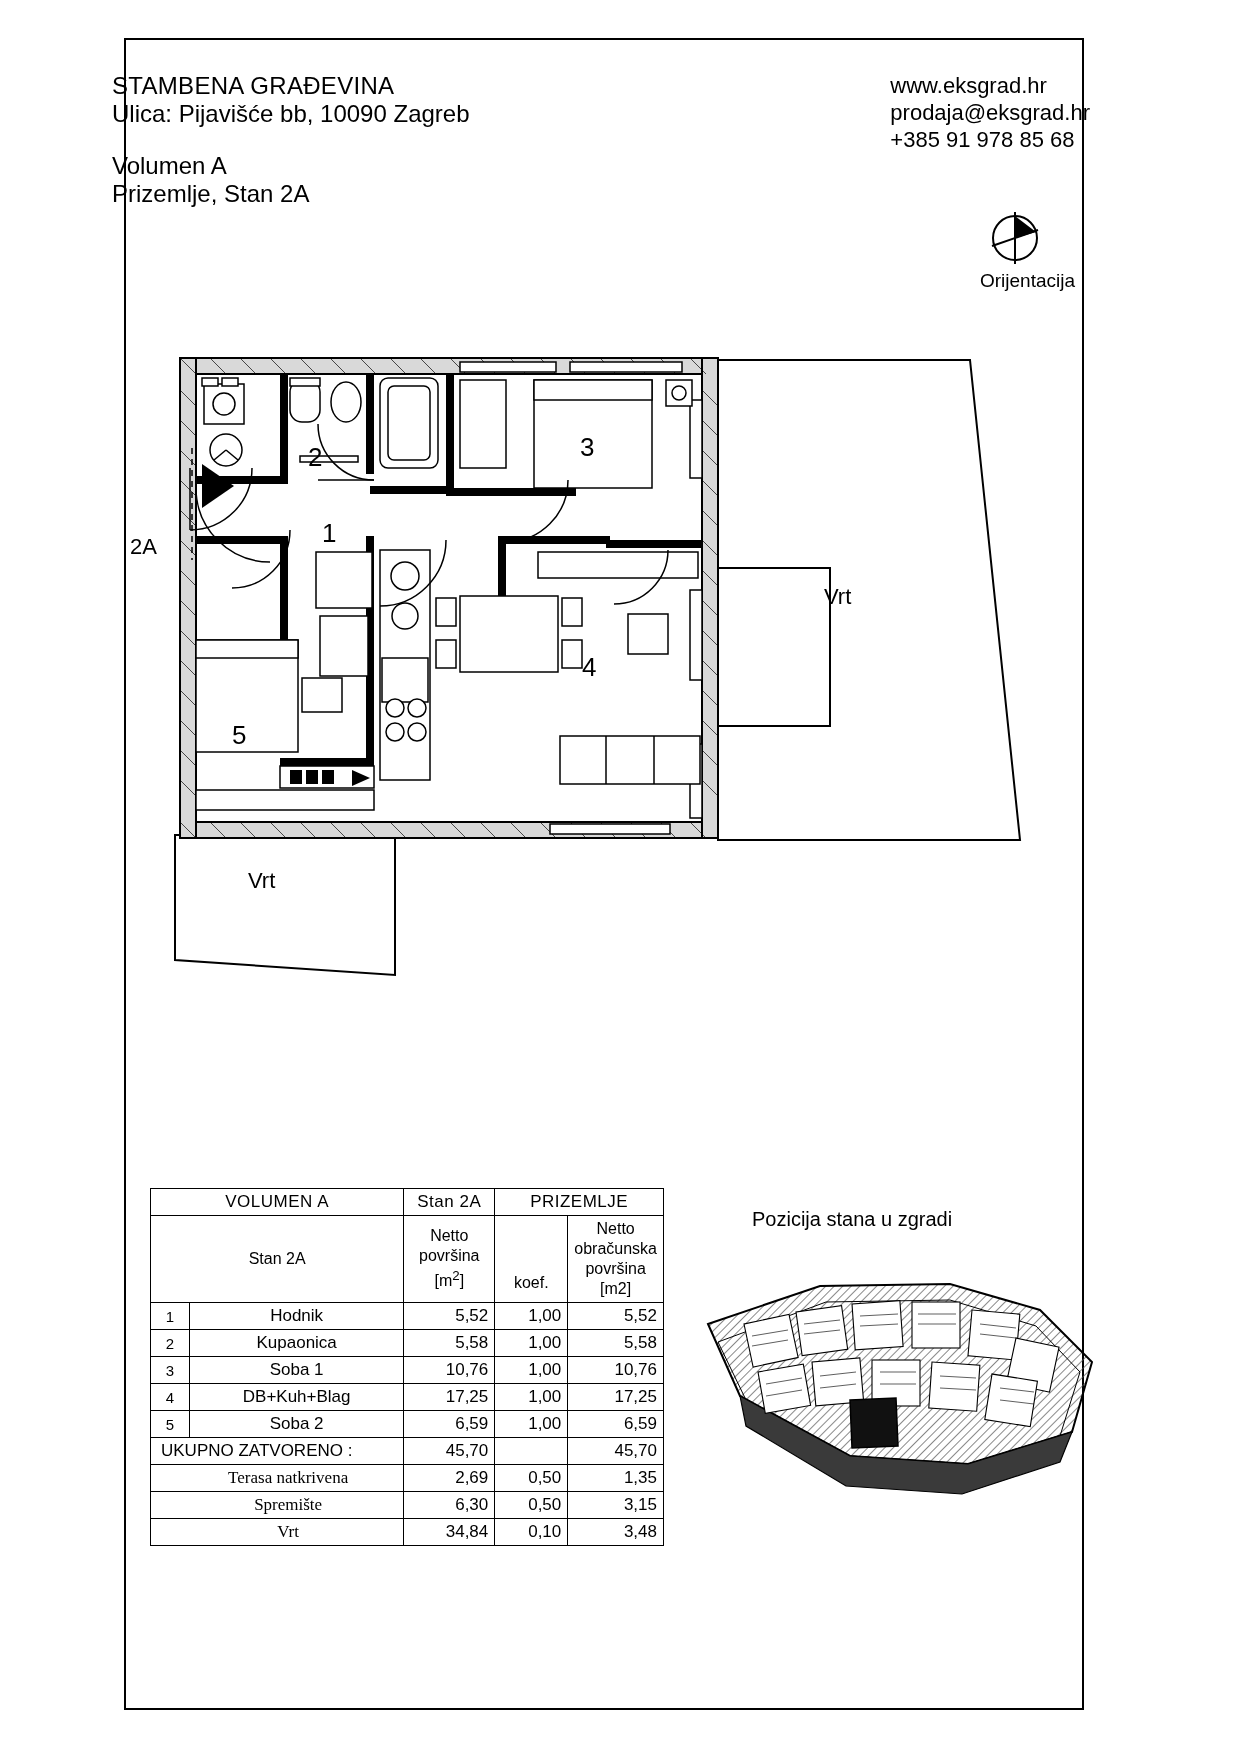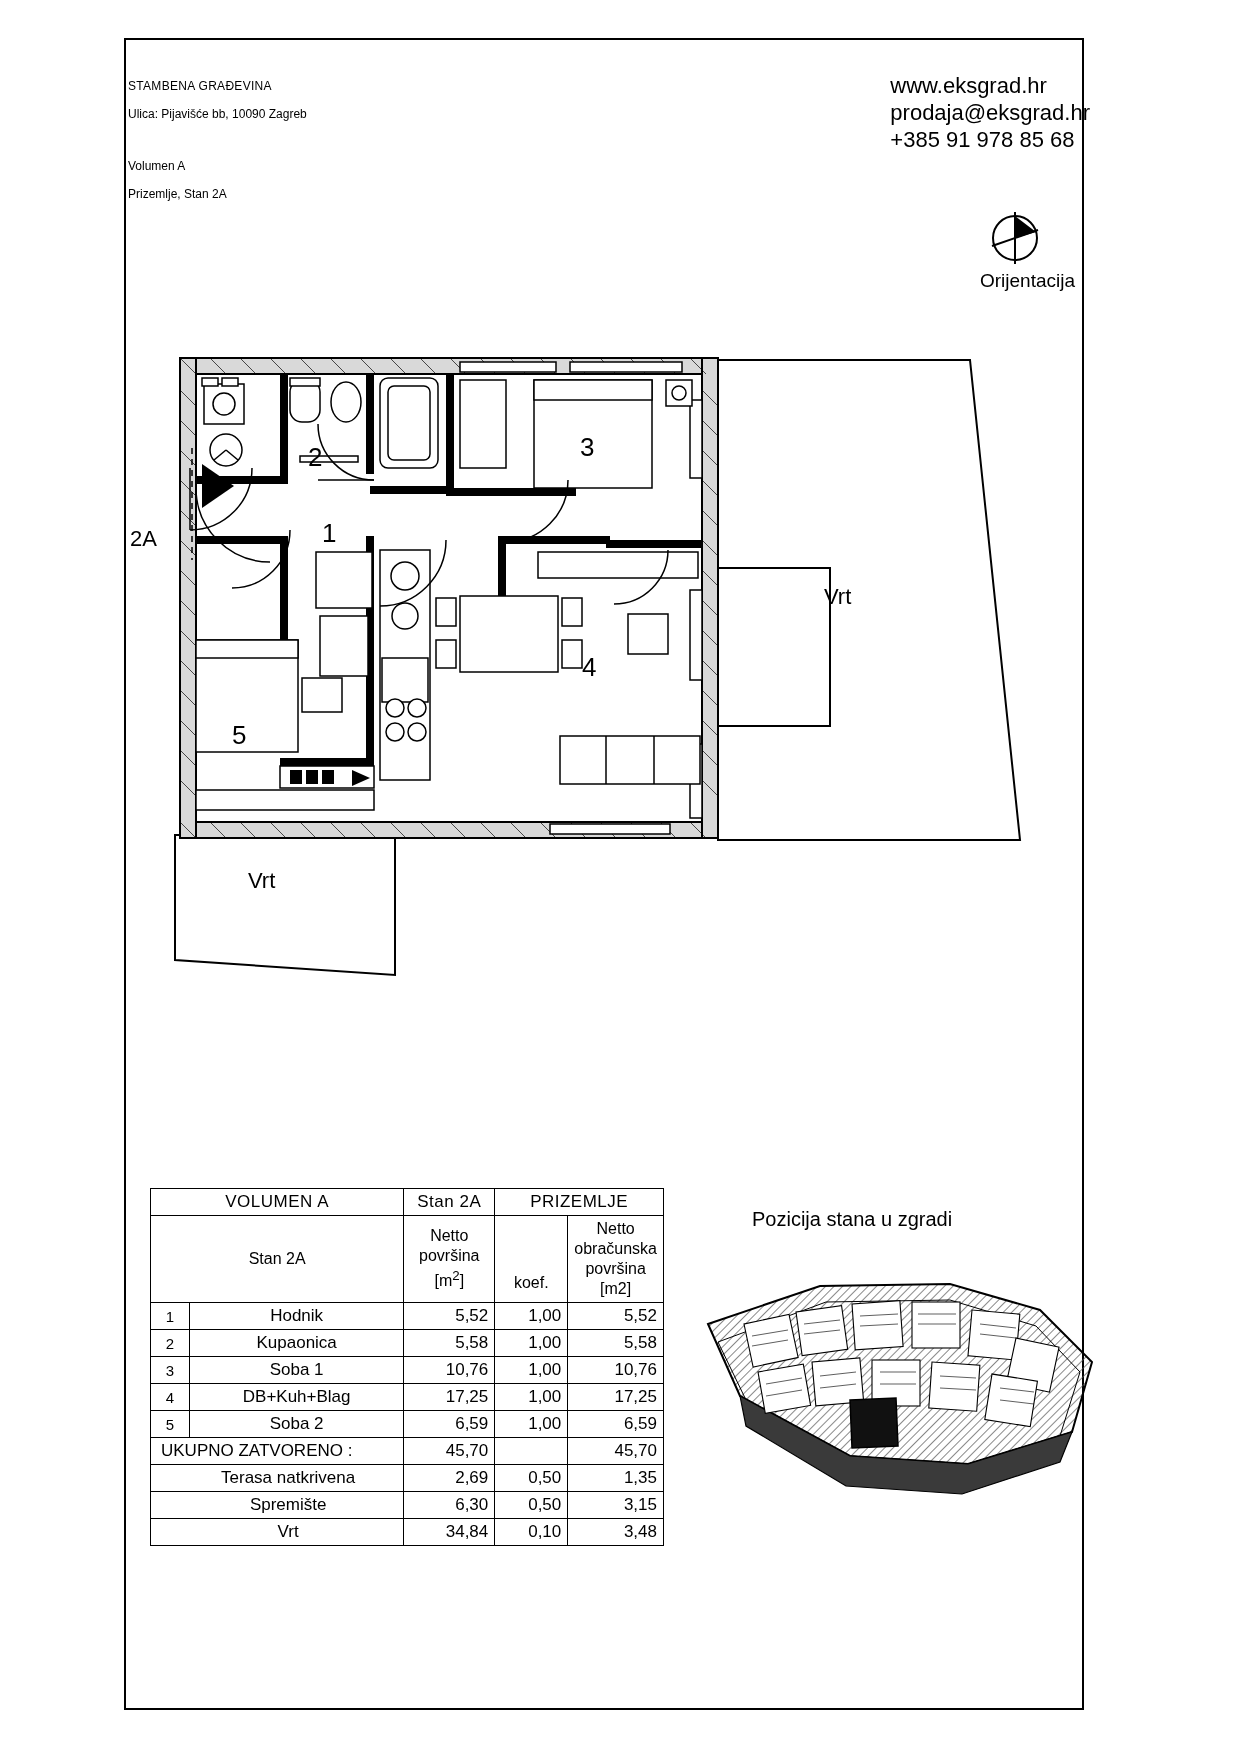--- a/index.html
+++ b/index.html
@@ -28,9 +28,9 @@
   
   .hdr-left {
     position: absolute;
-    left: 128px;
+    left: 112px;
     top: 72px;
-    font-size: 12px;
+    font-size: 24px;
     line-height: 28px;
   }
   .hdr-left .t1 { letter-spacing: 0.3px; }

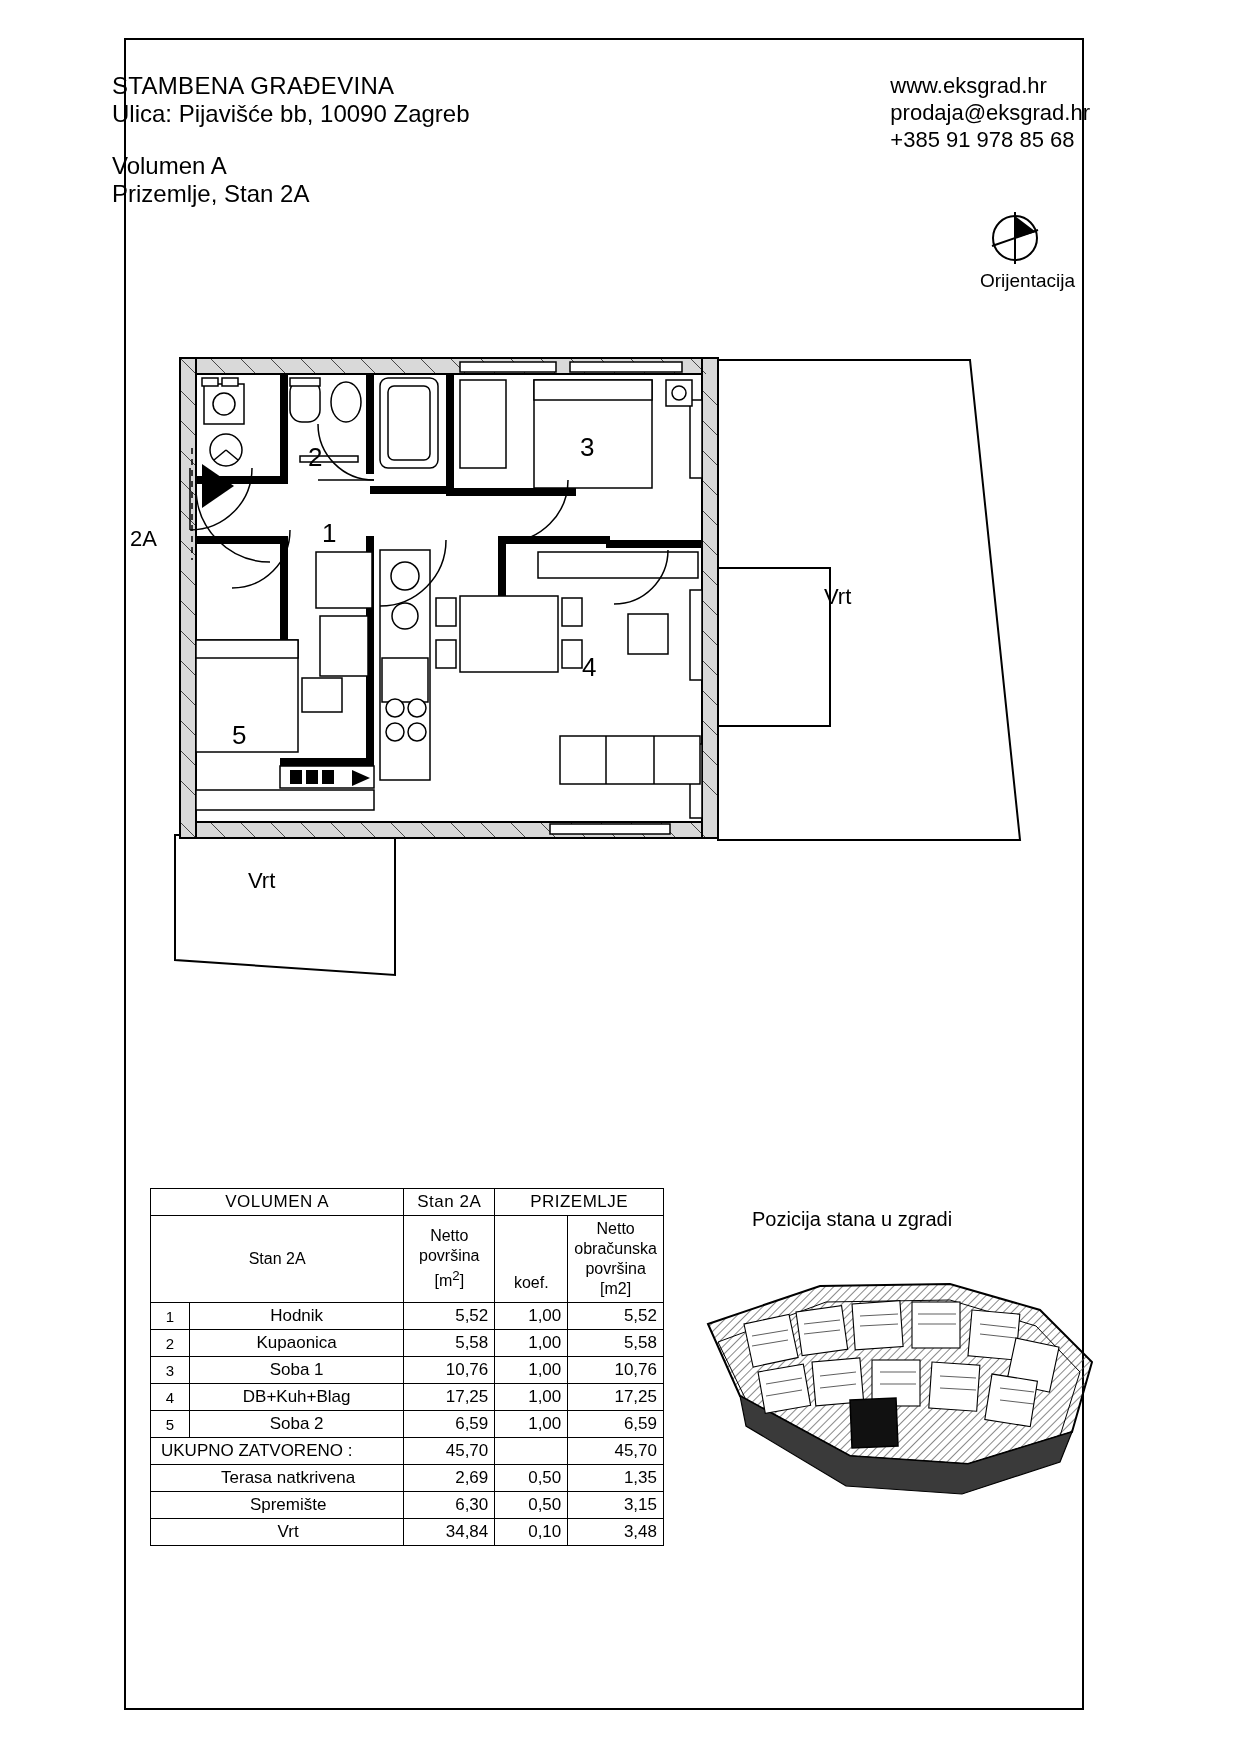--- a/index.html
+++ b/index.html
@@ -77,7 +77,7 @@
   .plan-entry-label {
     position: absolute;
     left: 0px;
-    top: 186px;
+    top: 194px;
     font-size: 22px;
   }
   .room-num {

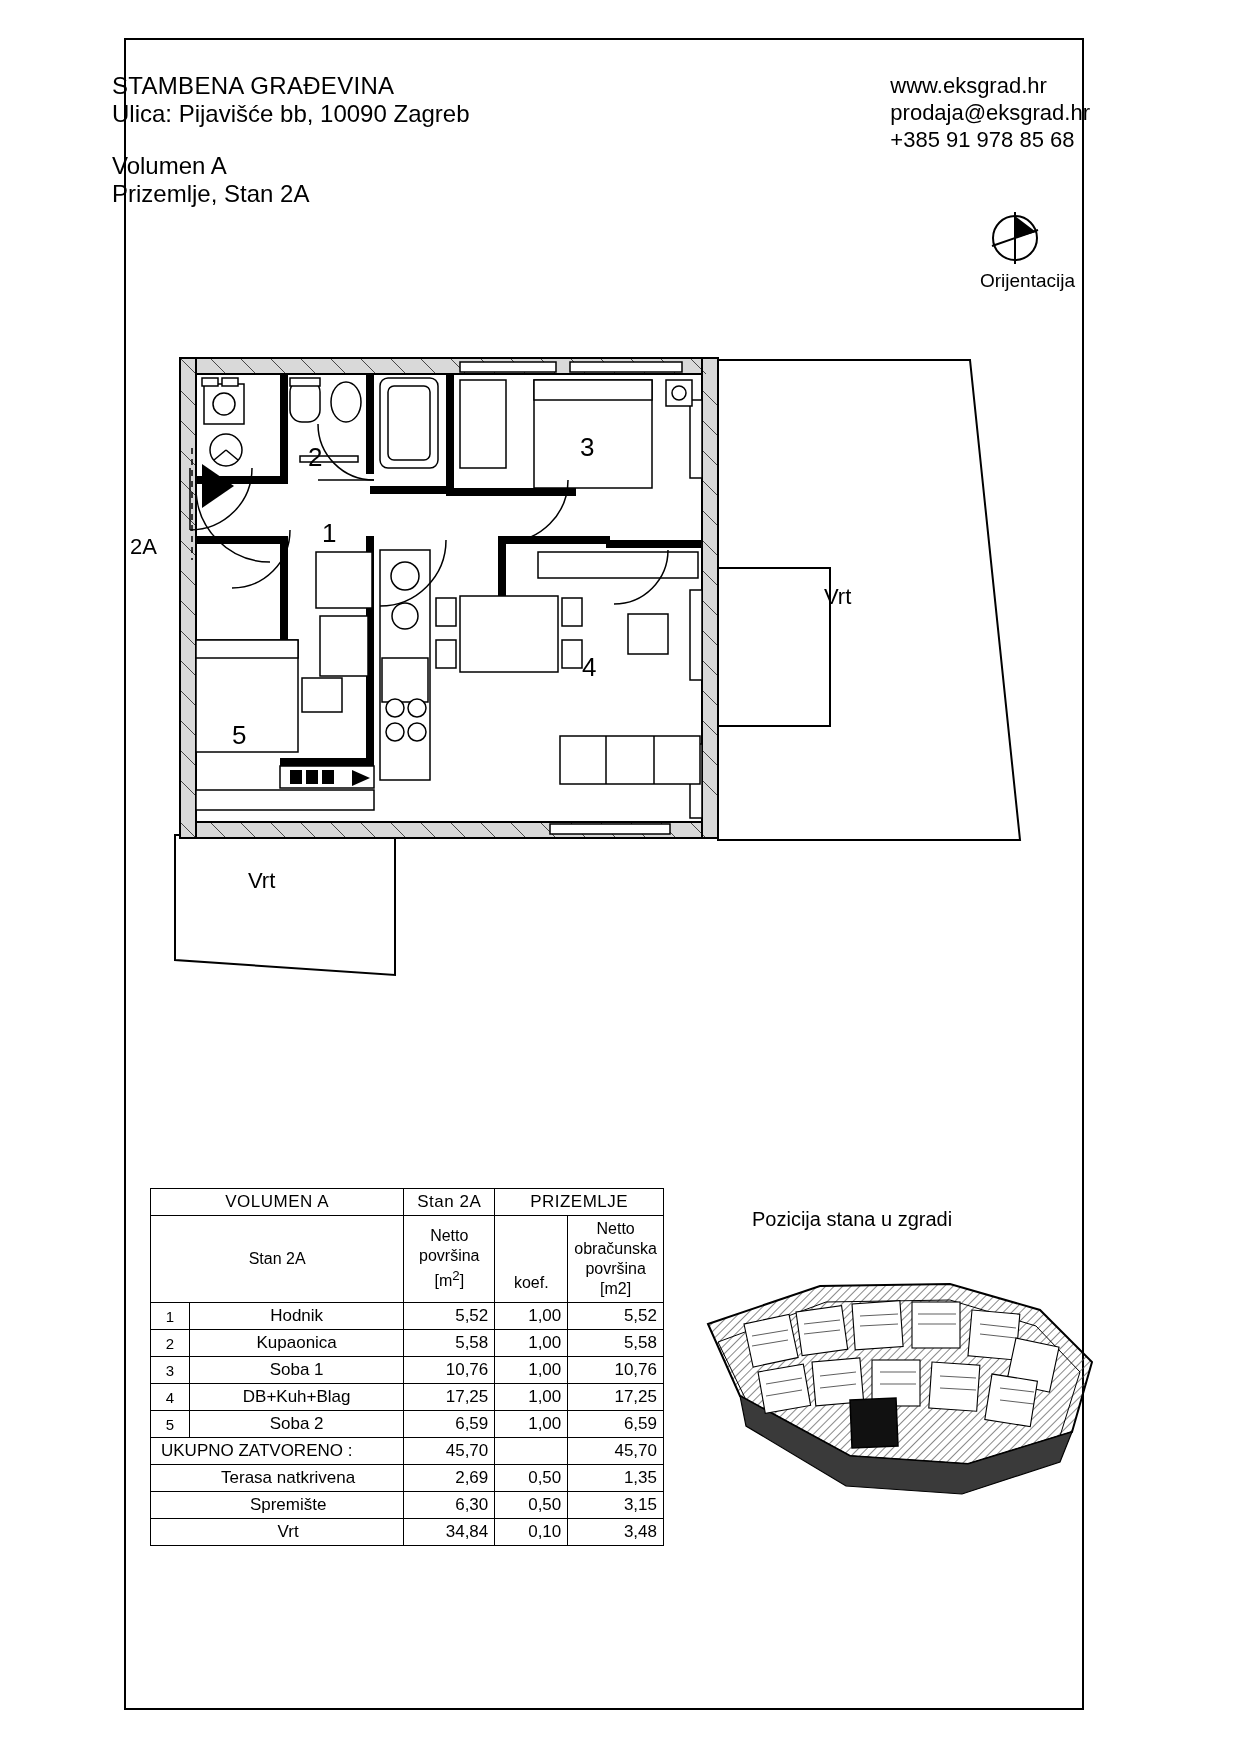--- a/index.html
+++ b/index.html
@@ -114,7 +114,7 @@
   .tbl .big-name { font-size: 19px; text-align: center; }
   .tbl .sum-row td { }
   .tbl .sum-label { text-align: left; padding-left: 10px; }
-  .tbl .indent { padding-left: 28px; }
+  .tbl .indent { padding-left: 28px; font-family: Liberation Serif, serif; }
   .tbl .bold { font-weight: bold; }
 
   

